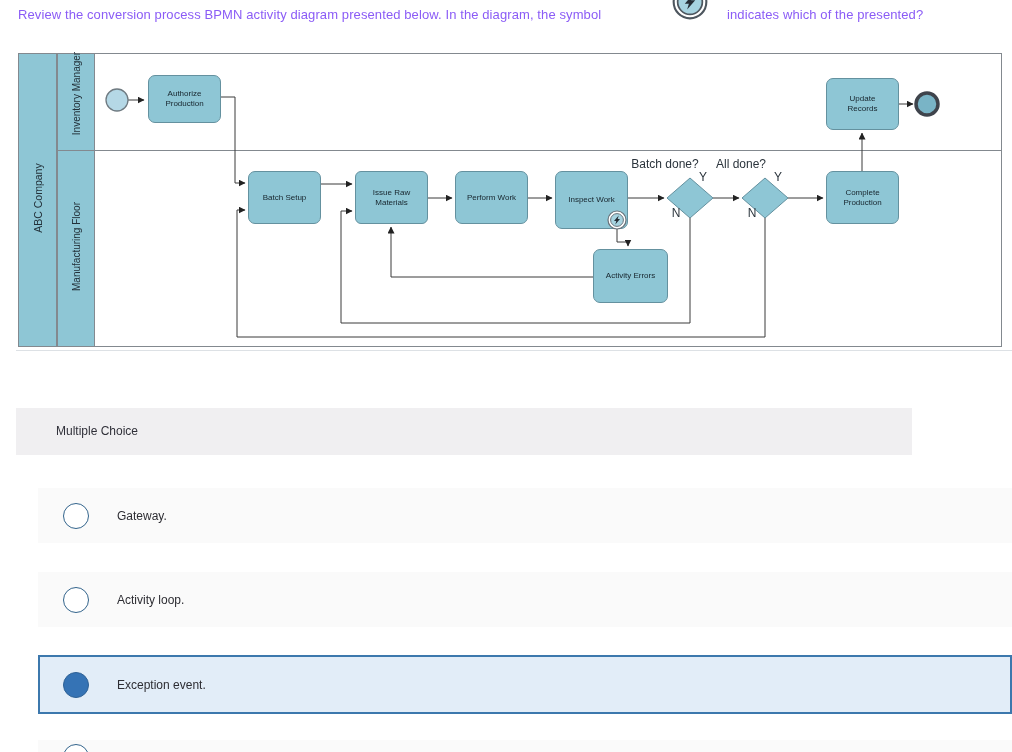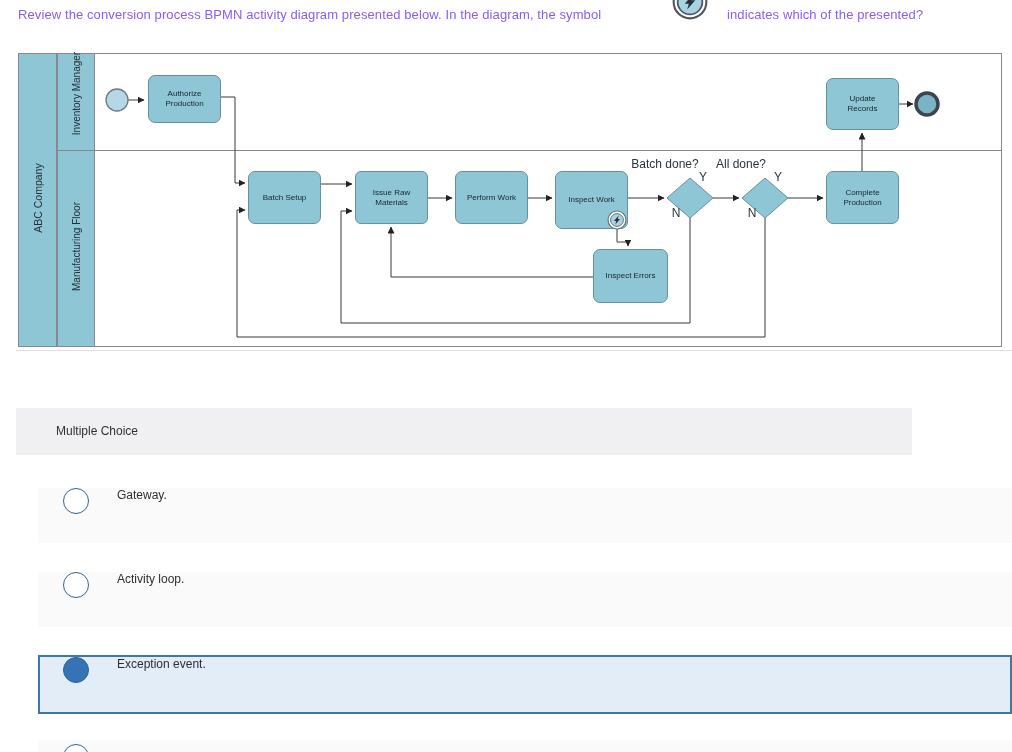--- a/index.html
+++ b/index.html
@@ -92,7 +92,7 @@
     <div class="activity act-perform">Perform Work</div>
     <div class="activity act-inspect">Inspect Work</div>
     <div class="activity act-complete">Complete Production</div>
-    <div class="activity act-discard">Inspect Errors</div>
+    <div class="activity act-discard">Activity Errors</div>
 
     <svg class="connector-layer" width="986" height="298" viewBox="0 0 986 298">
       <defs>

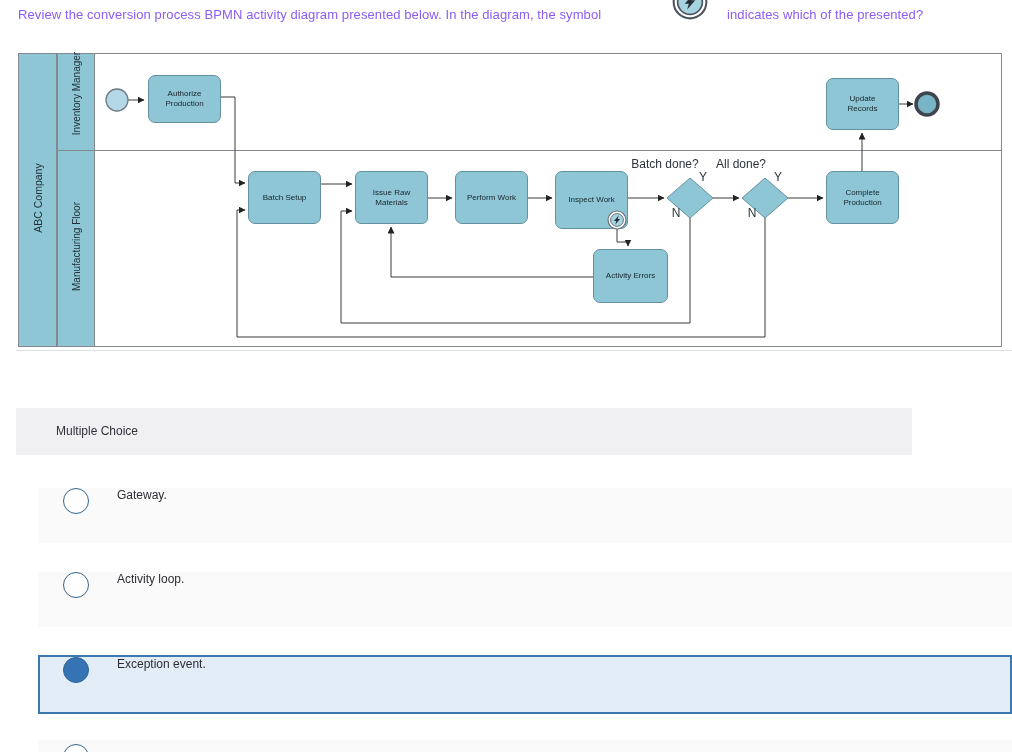--- a/index.html
+++ b/index.html
@@ -52,7 +52,7 @@
   .mc-header { position:absolute; left:16px; top:408px; width:896px; height:47px;
                background:#f0eff1; color:#303039; font-size:12px; line-height:47px; padding-left:40px; }
   .options { position:absolute; left:38px; top:488px; width:974px; }
-  .option-row { position:absolute; left:0; width:974px; height:55px; display:flex; 
+  .option-row { position:absolute; left:0; width:974px; height:55px; display:flex; align-items:center;
                 padding-left:25px; background:#fafafa; }
   .opt-0 { top:0; } .opt-1 { top:84px; } .opt-2 { top:167px; height:59px; } .opt-3 { top:252px; align-items:flex-start; padding-top:4px; }
   .radio { width:26px; height:26px; border-radius:50%; border:1.5px solid #33648c; background:#fff;

